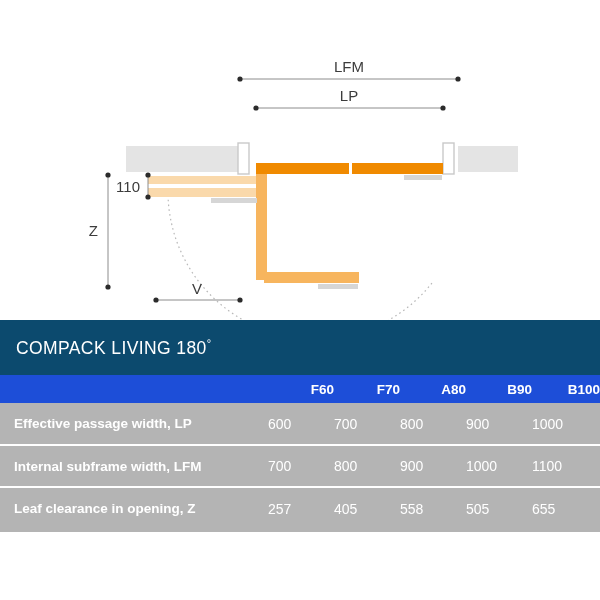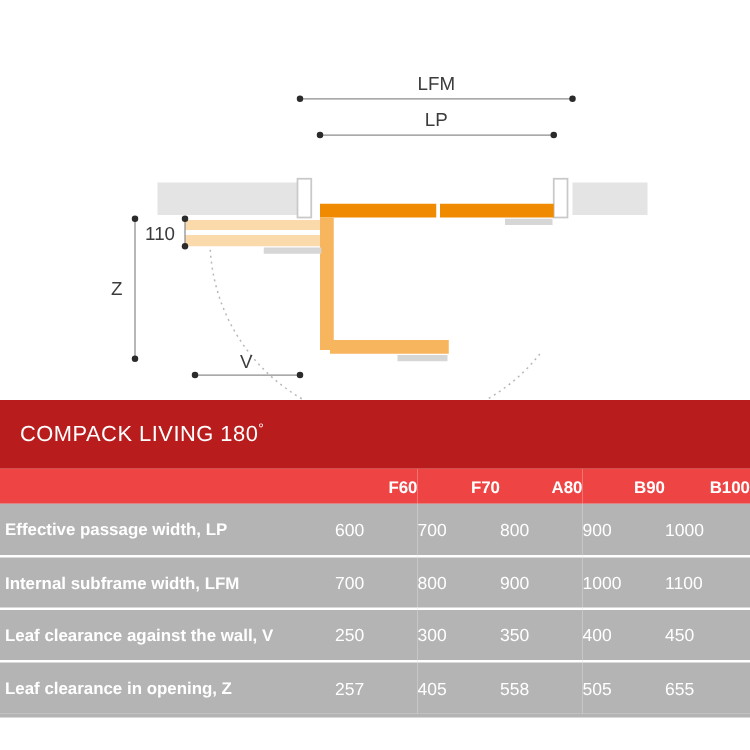--- a/index.html
+++ b/index.html
@@ -44,7 +44,7 @@
     width: 600px;
   }
   #table-title-bar {
-    background: #b91c1c;
+    background: #0c4a6e;
     height: 55px;
     display: flex;
     align-items: center;

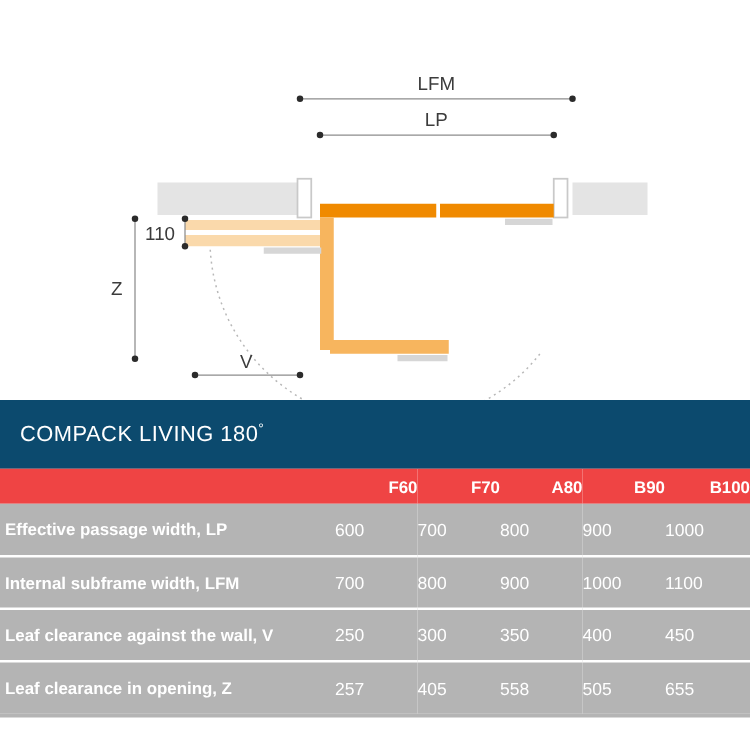--- a/index.html
+++ b/index.html
@@ -72,7 +72,7 @@
     margin: 0;
   }
   thead tr {
-    background: #ef4444;
+    background: #1d4ed8;
     height: 28px;
   }
   thead th {

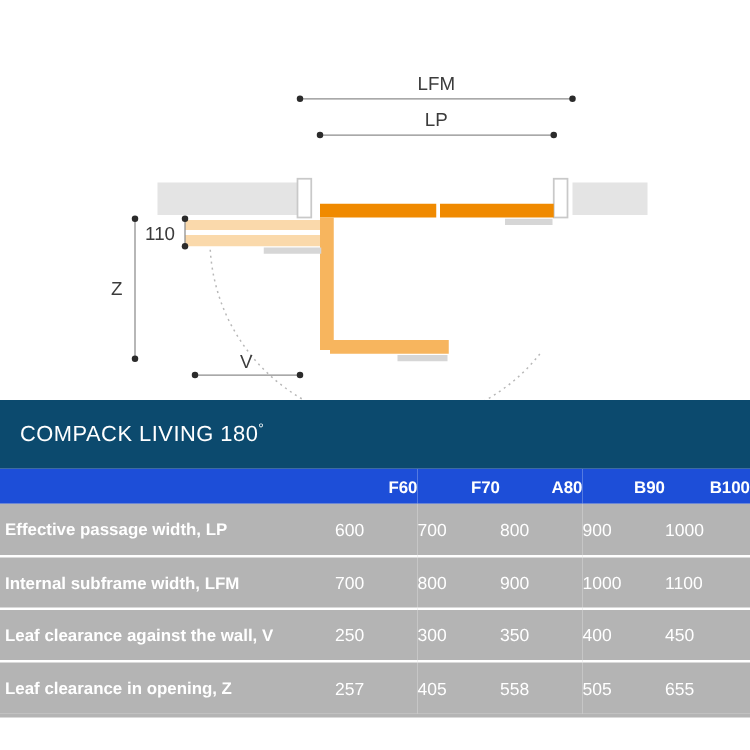--- a/index.html
+++ b/index.html
@@ -105,7 +105,7 @@
   }
   tbody td.row-label {
     text-align: left;
-    padding-left: 4px;
+    padding-left: 14px;
     padding-right: 0;
     font-weight: bold;
     font-size: 13.5px;

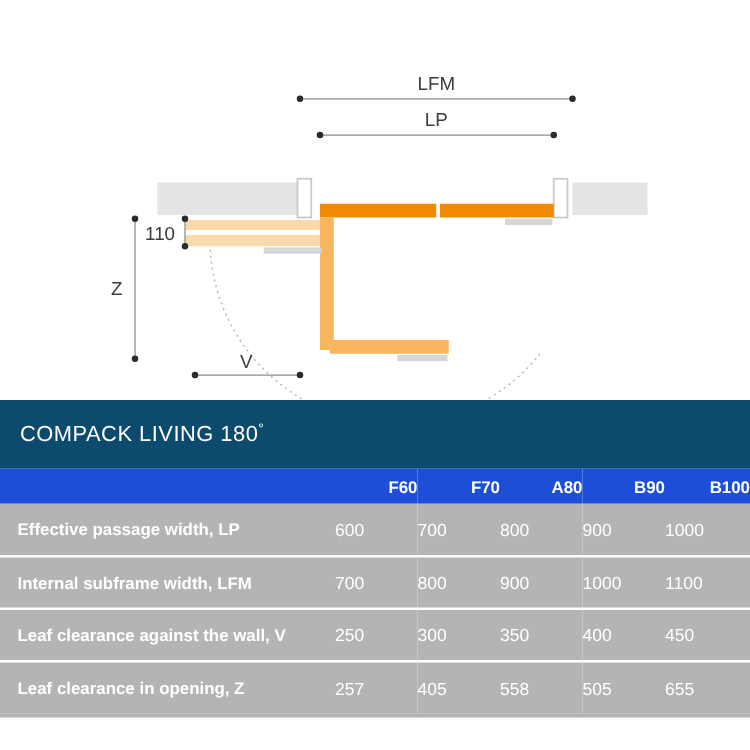--- a/index.html
+++ b/index.html
@@ -222,14 +222,6 @@
         <td>1100</td>
       </tr>
       <tr>
-        <td class="row-label">Leaf clearance against the wall, V</td>
-        <td>250</td>
-        <td>300</td>
-        <td>350</td>
-        <td>400</td>
-        <td>450</td>
-      </tr>
-      <tr>
         <td class="row-label">Leaf clearance in opening, Z</td>
         <td>257</td>
         <td>405</td>

